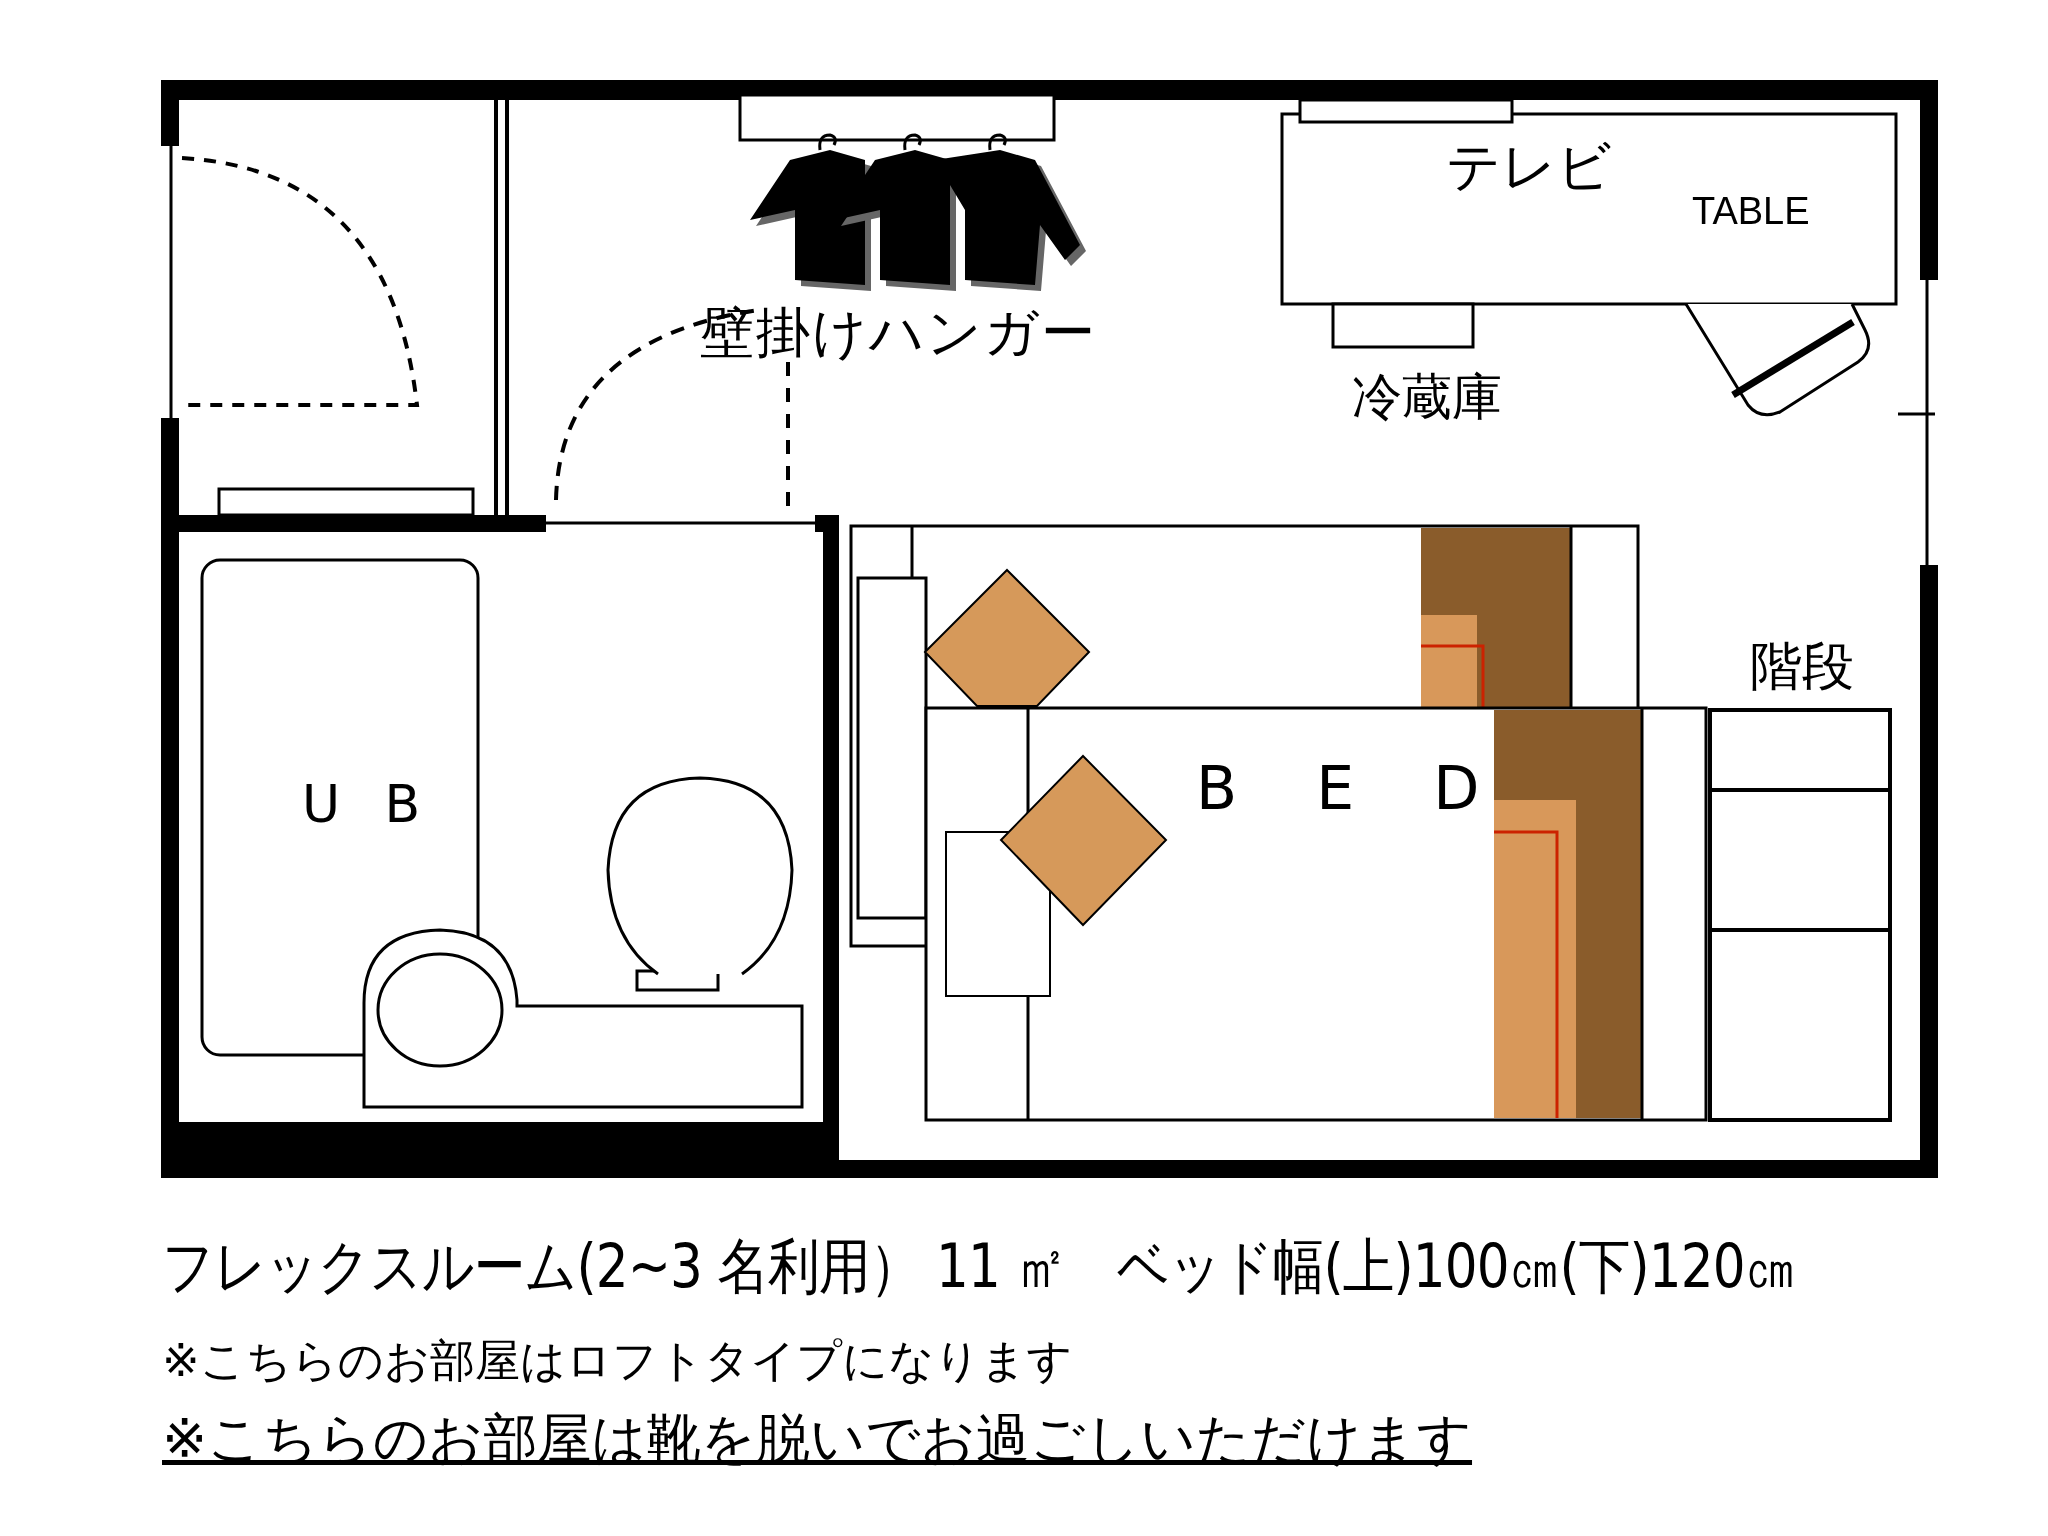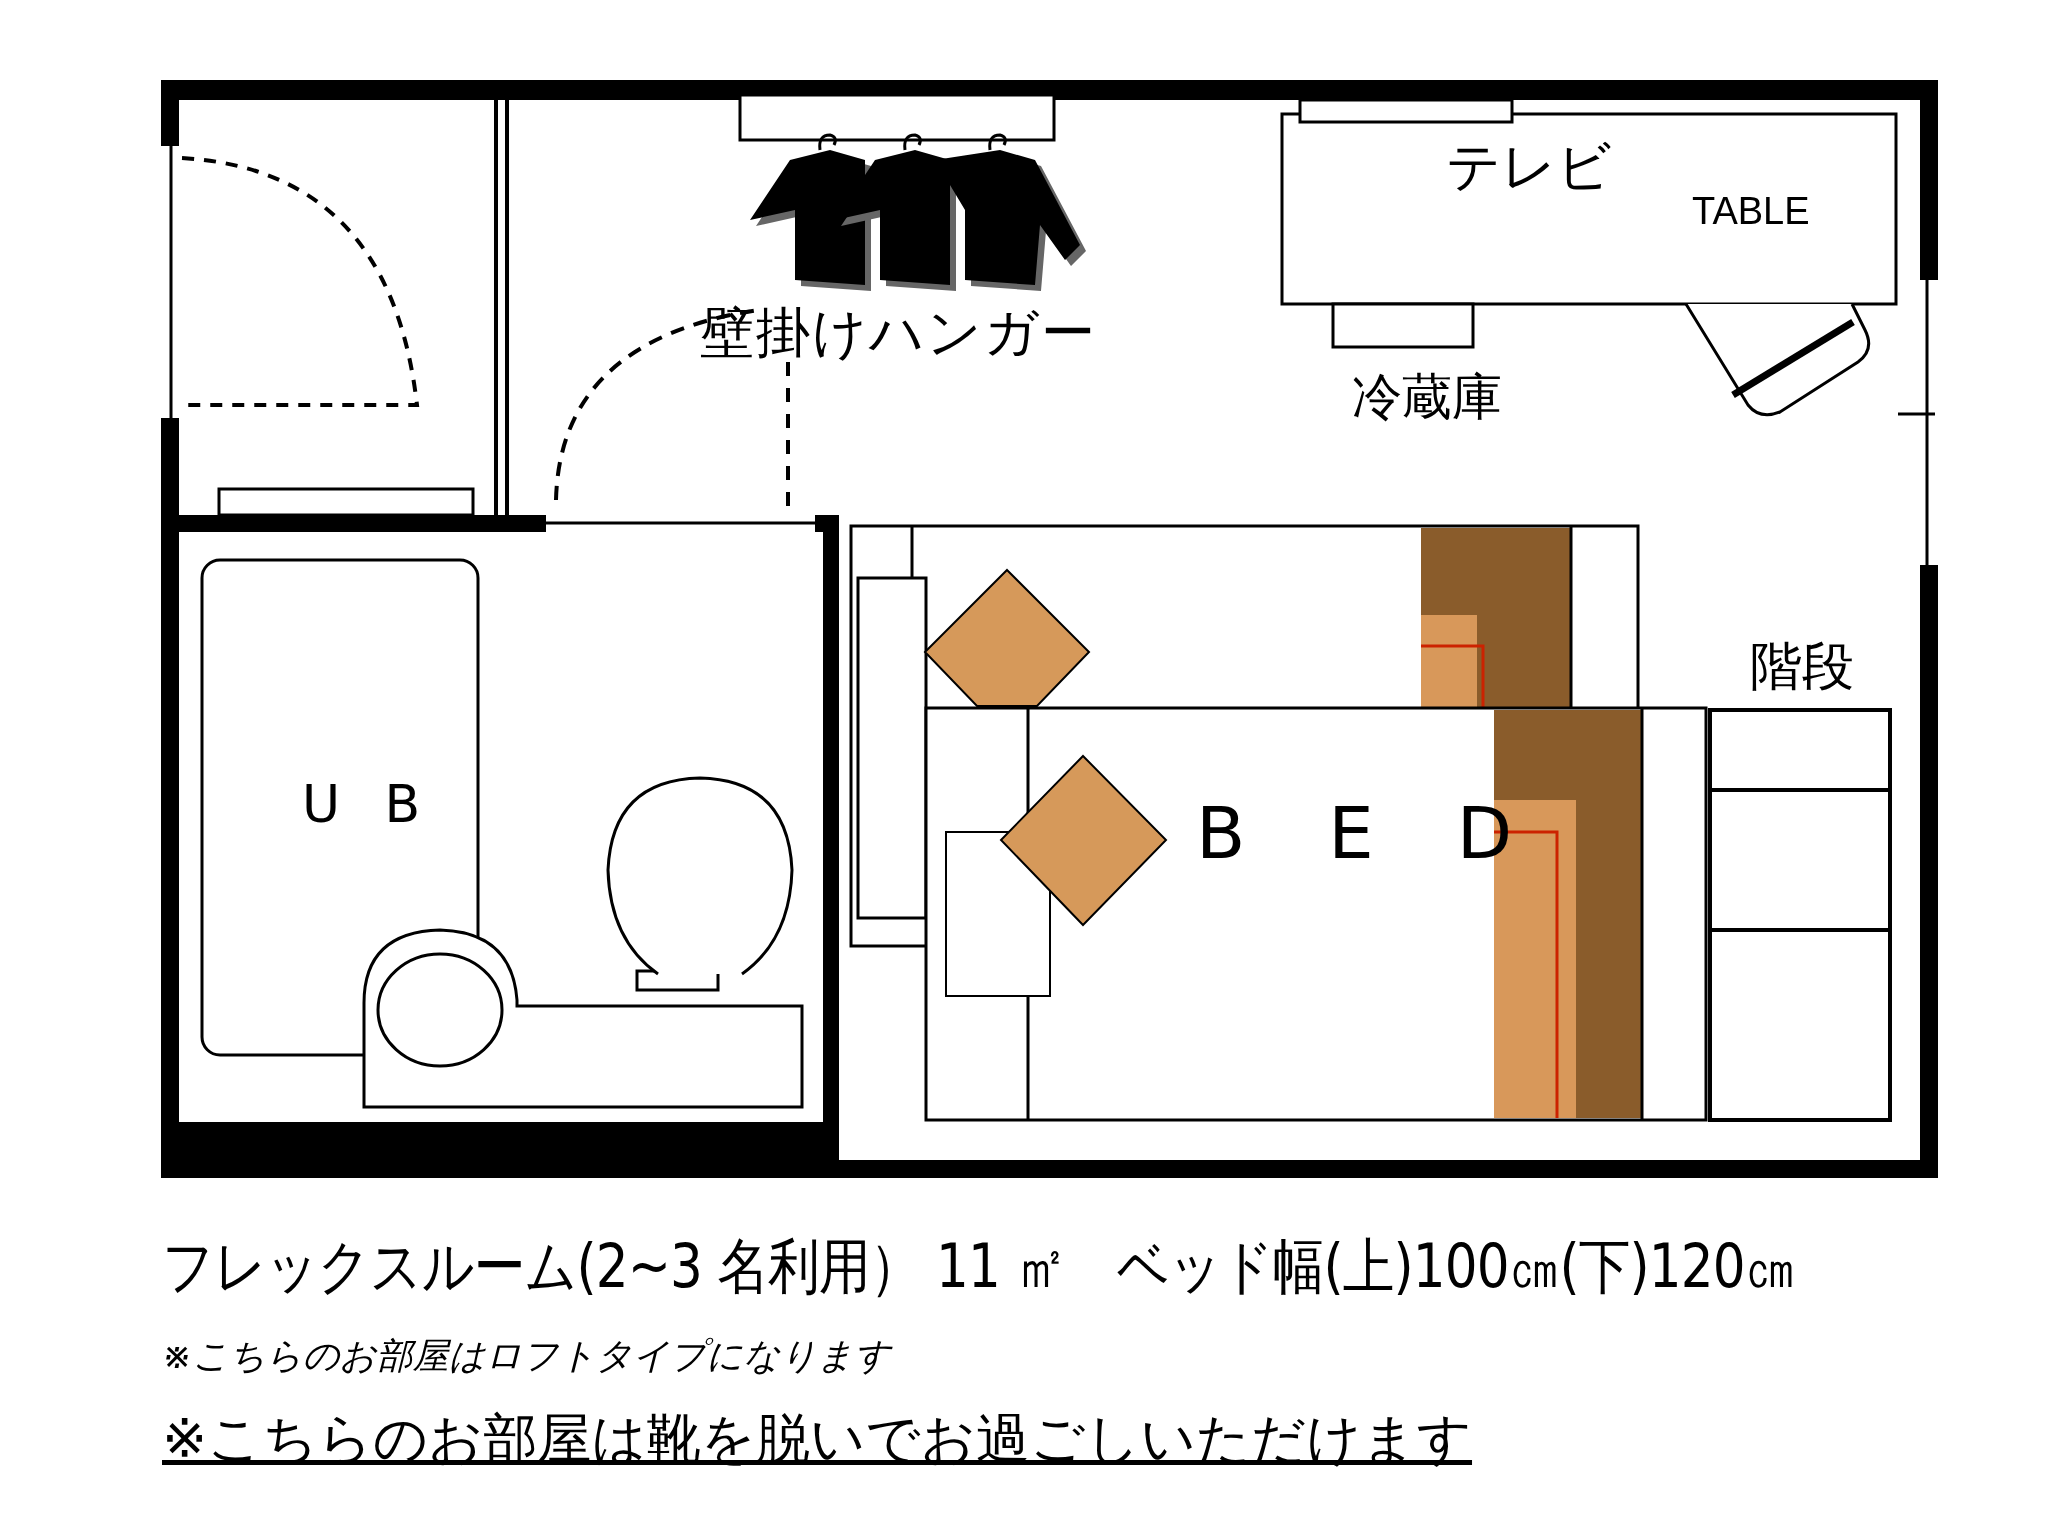--- a/index.html
+++ b/index.html
@@ -13,7 +13,7 @@
   .lbl-hanger { left: 700px; top: 306px; font-size: 54px; letter-spacing: 2px; }
   .lbl-stairs { left: 1750px; top: 640px; font-size: 52px; font-weight: normal; }
   .lbl-ub { left: 302px; top: 778px; font-size: 52px; letter-spacing: 14px; }
-  .lbl-bed { left: 1196px; top: 797px; font-size: 72px; letter-spacing: 30px; }
+  .lbl-bed { left: 1196px; top: 758px; font-size: 60px; letter-spacing: 30px; }
   .caption { position: absolute; left: 162px; white-space: nowrap; line-height: 1; }
   .caption-main { top: 1236px; font-size: 60px; transform: scaleX(0.86); transform-origin: left top; letter-spacing: -1px; }
   .caption-note1 { top: 1338px; font-size: 36px; font-style: italic; }

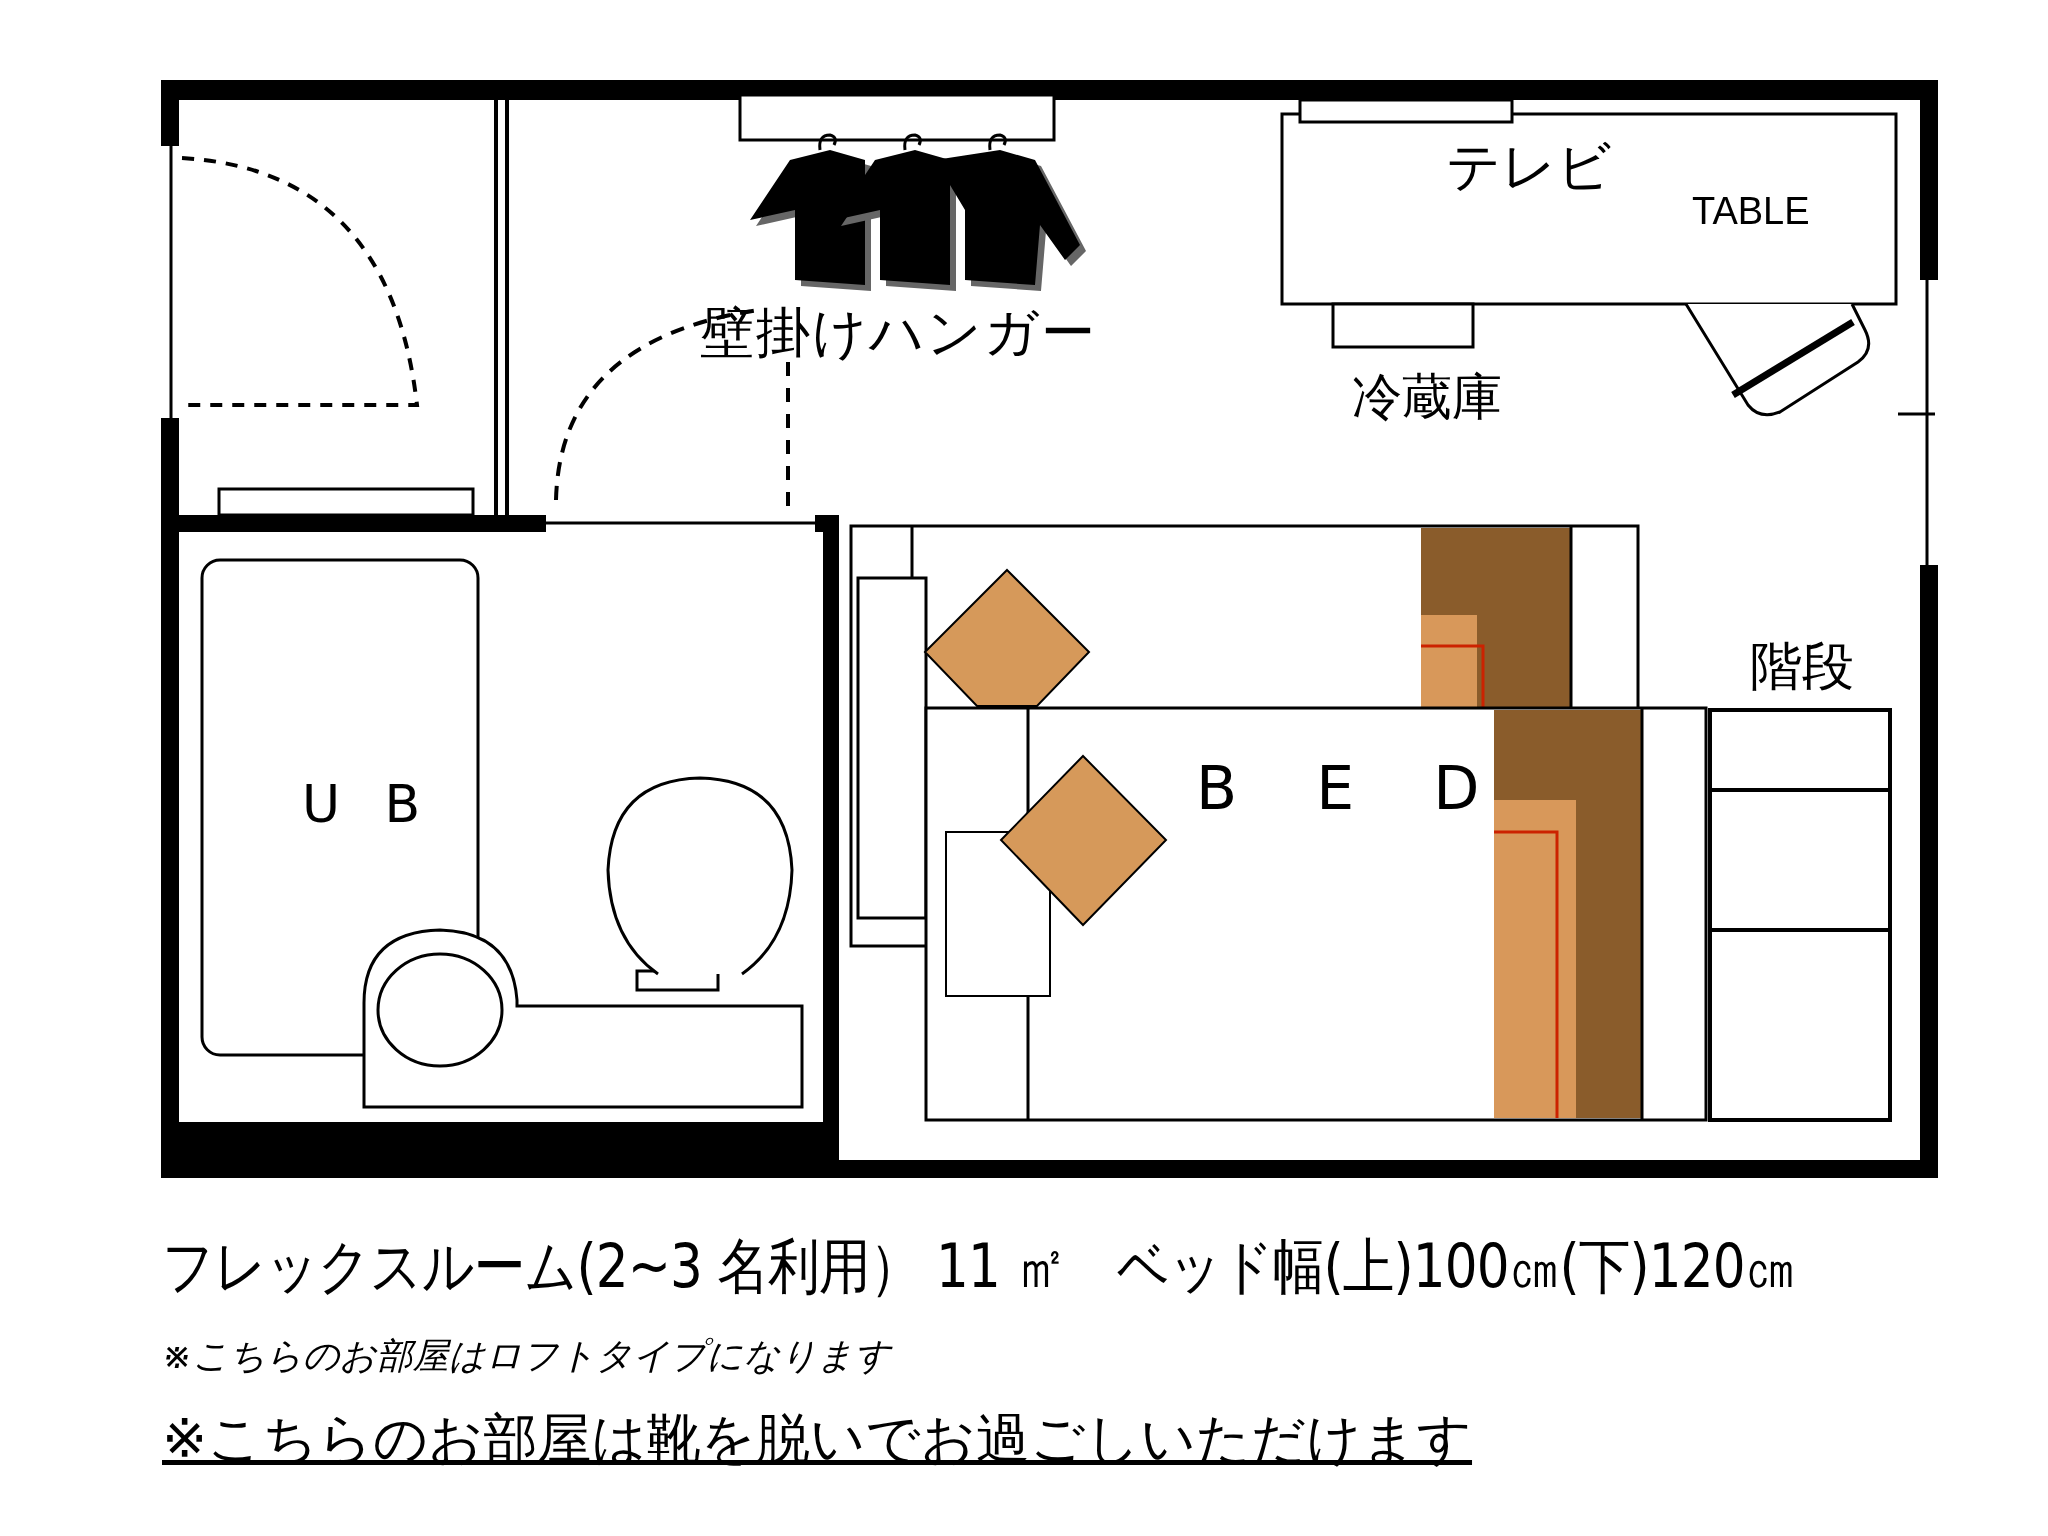--- a/index.html
+++ b/index.html
@@ -16,7 +16,7 @@
   .lbl-bed { left: 1196px; top: 758px; font-size: 60px; letter-spacing: 30px; }
   .caption { position: absolute; left: 162px; white-space: nowrap; line-height: 1; }
   .caption-main { top: 1236px; font-size: 60px; transform: scaleX(0.86); transform-origin: left top; letter-spacing: -1px; }
-  .caption-note1 { top: 1338px; font-size: 36px; font-style: italic; }
+  .caption-note1 { top: 1338px; font-size: 45px; }
   .caption-note2 { top: 1412px; font-size: 54px; text-decoration: underline; }
 </style>
 </head>

